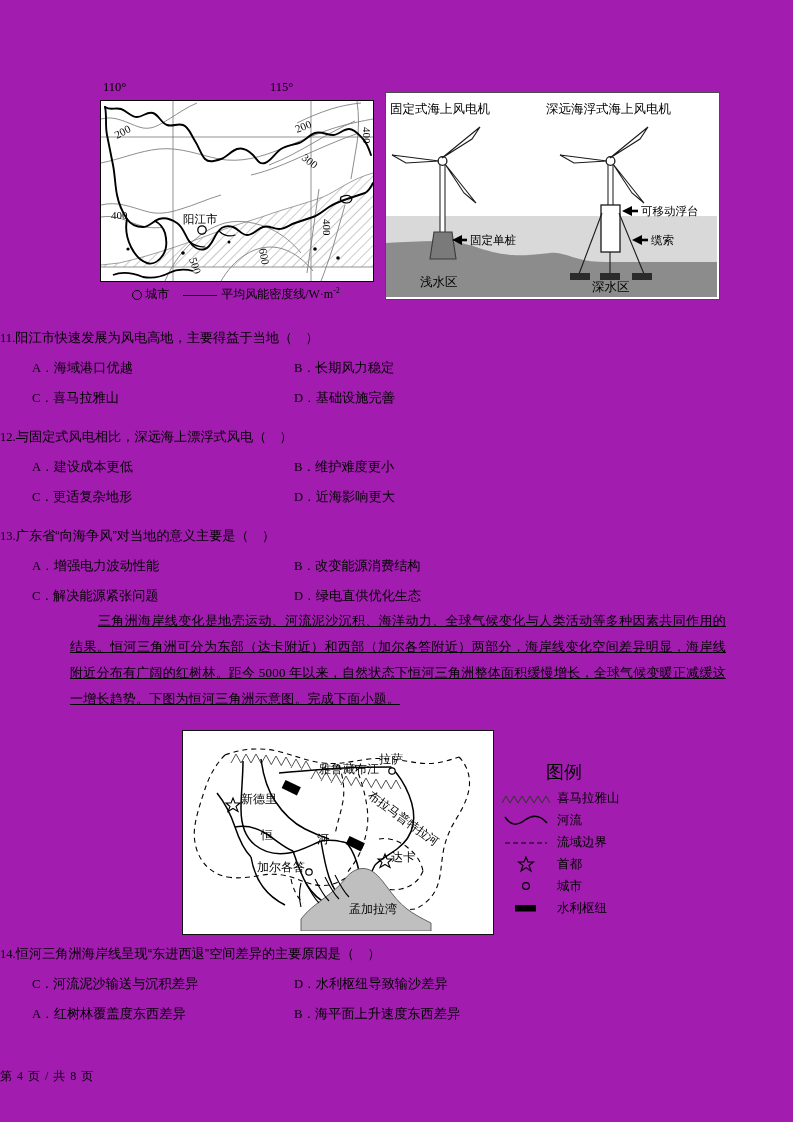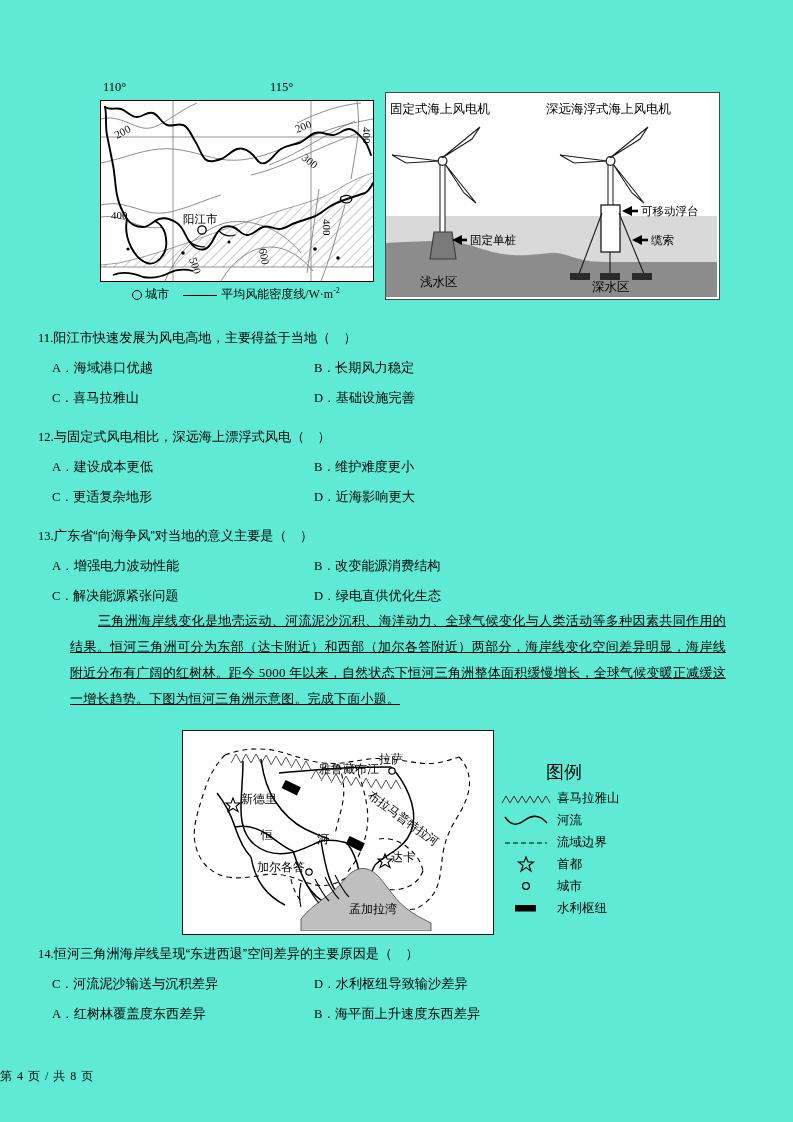--- a/index.html
+++ b/index.html
@@ -20,7 +20,7 @@
     left: 0; top: 0;
     width: 793px;
     height: 1122px;
-    background: #5eead4;
+    background: #a21caf;
   }
 
   

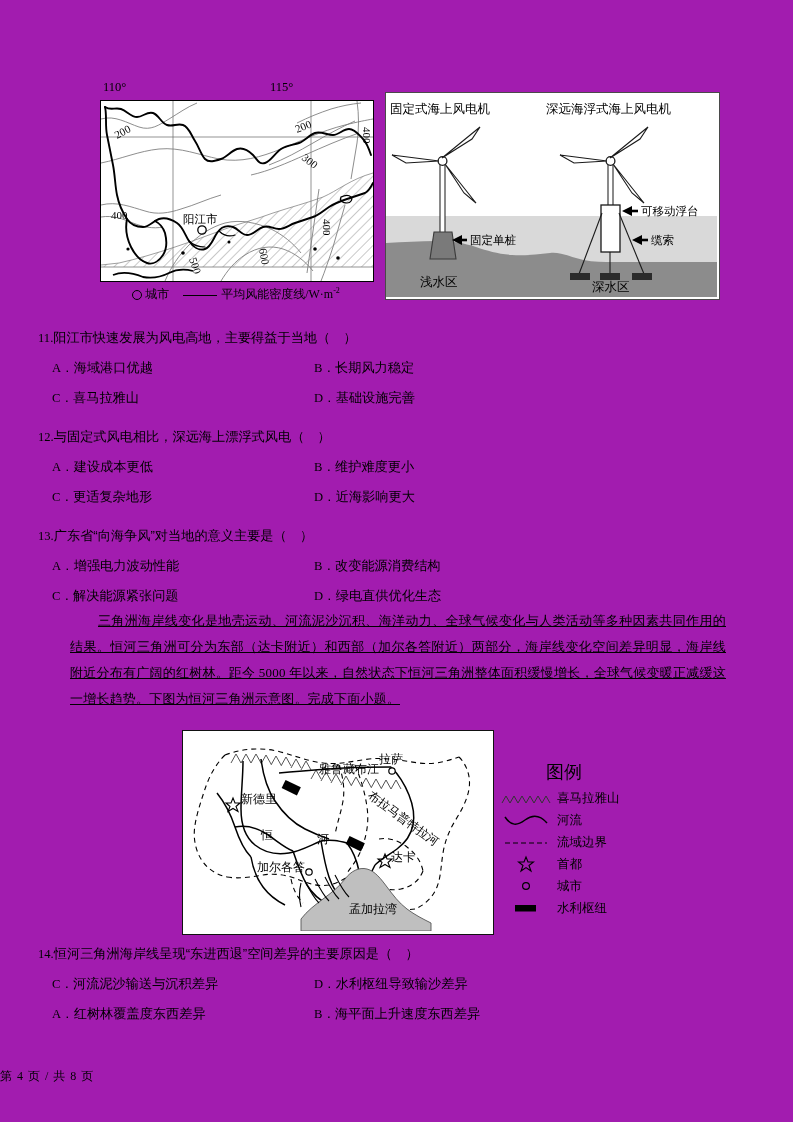--- a/index.html
+++ b/index.html
@@ -98,7 +98,6 @@
     font-size: 13.2px;
     font-family: "Liberation Sans", "DejaVu Sans", sans-serif;
     line-height: 1.5;
-    padding-left: 38px;
     white-space: nowrap;
   }
   .q-num {

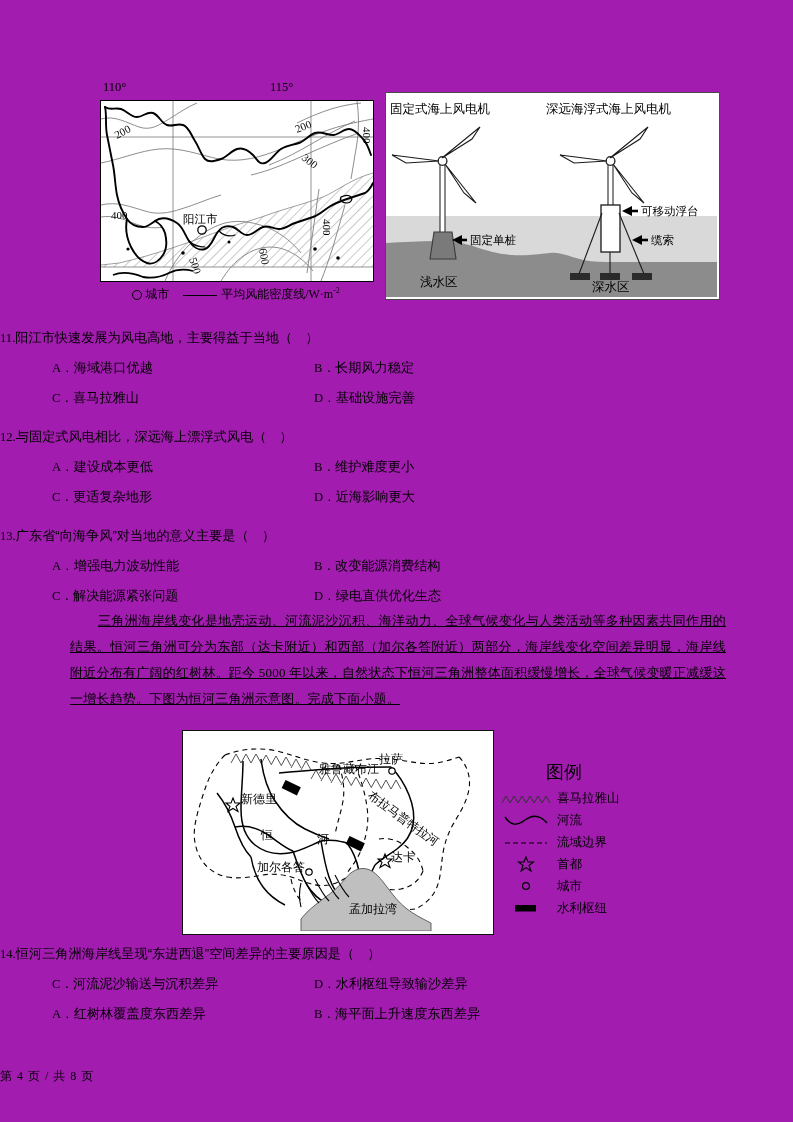--- a/index.html
+++ b/index.html
@@ -106,7 +106,7 @@
   }
   .opt-row {
     display: flex;
-    padding-left: 52px;
+    padding-left: 32px;
     font-size: 13.2px;
     font-family: "Liberation Sans", "DejaVu Sans", sans-serif;
     line-height: 1.5;

